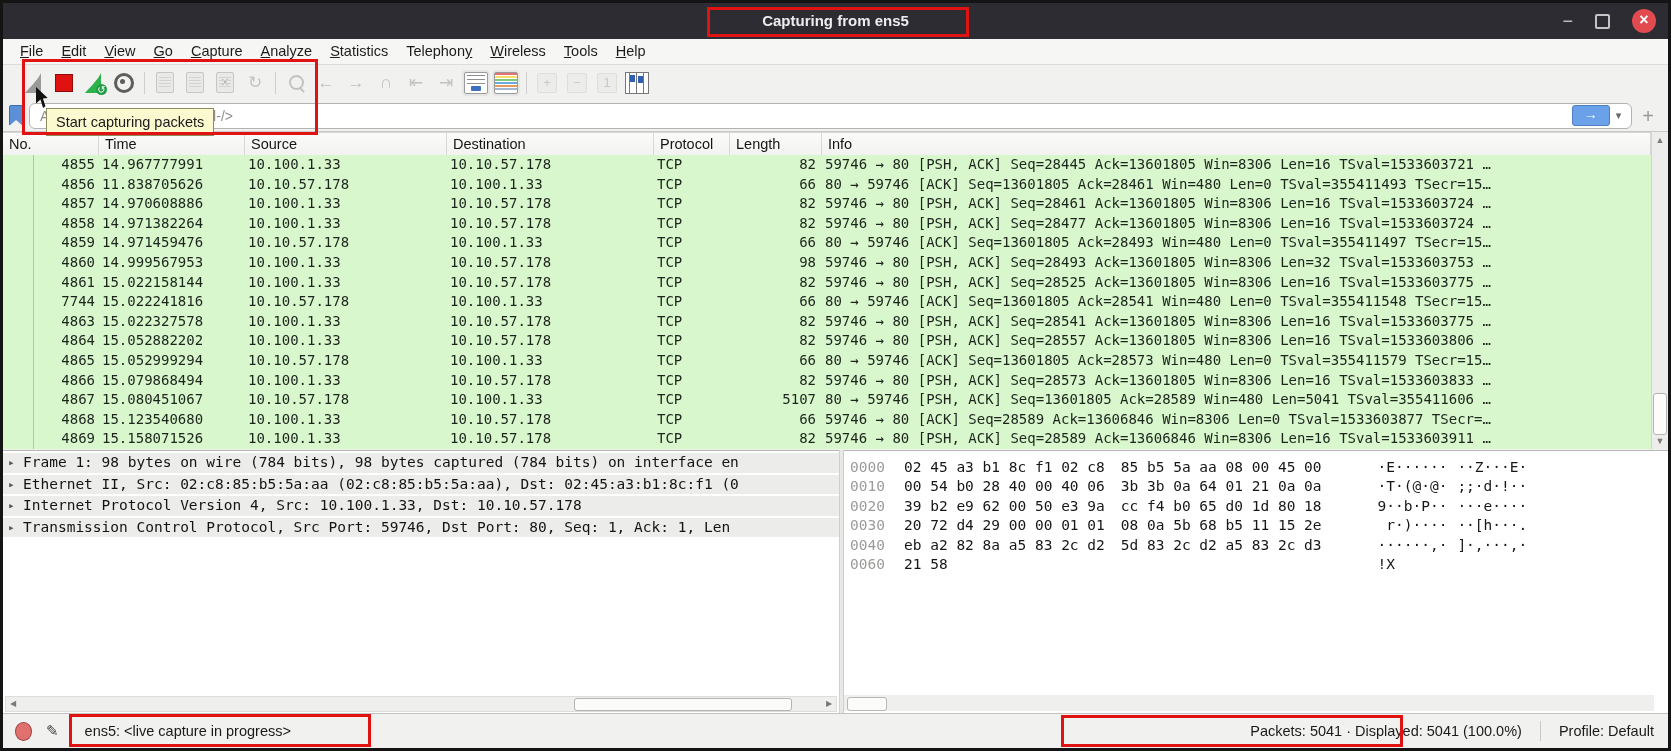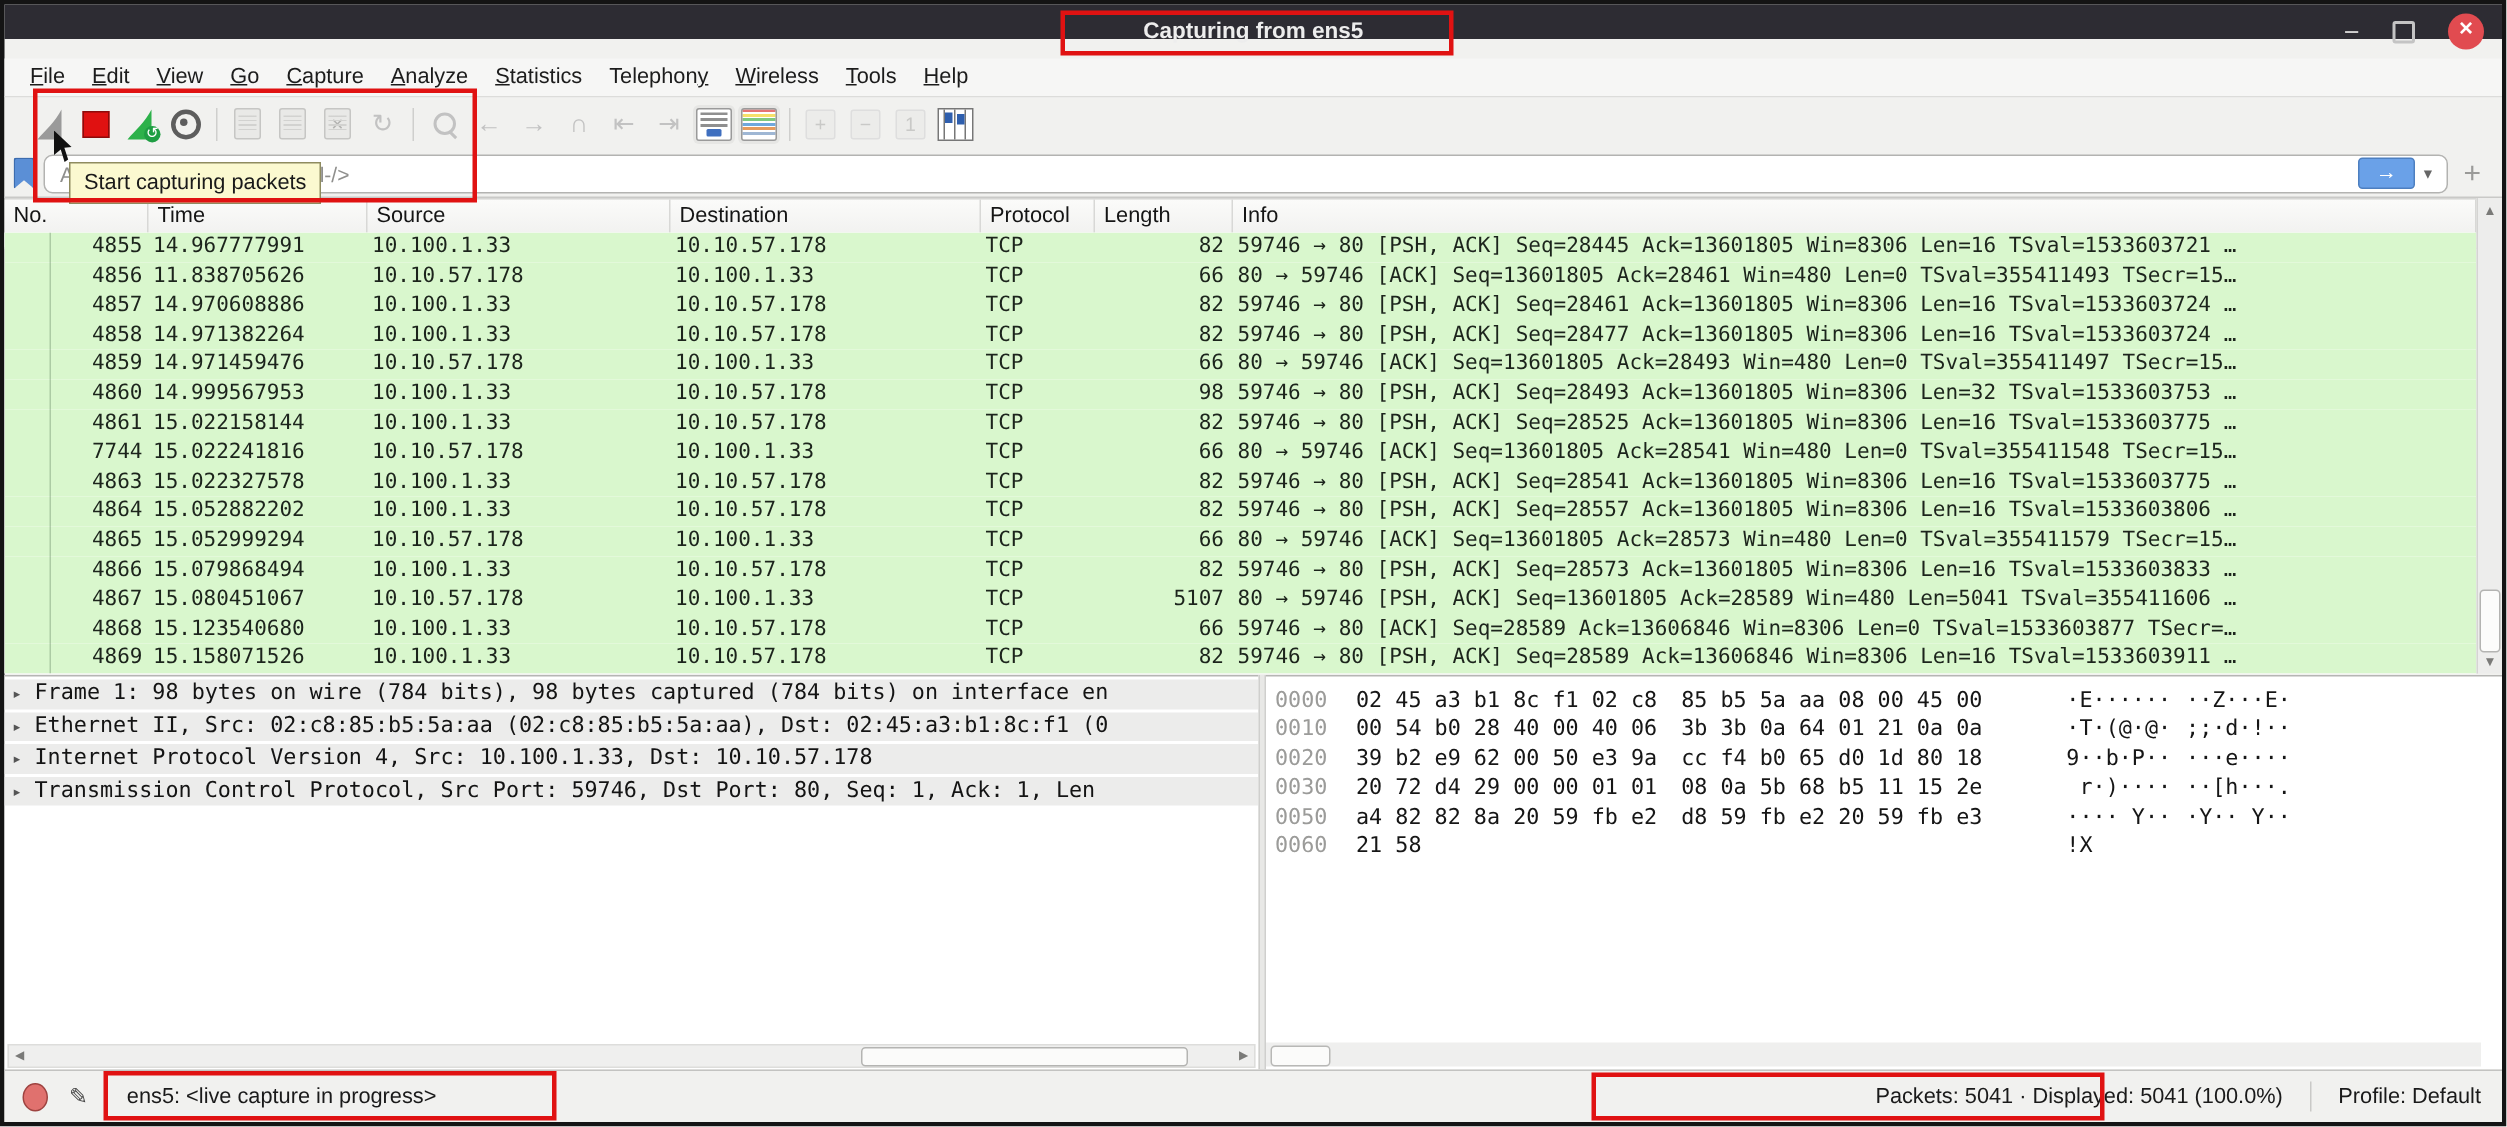--- a/index.html
+++ b/index.html
@@ -8,7 +8,7 @@
   .abs{position:absolute;box-sizing:border-box;}
 
   
-  .titlebar{left:0;right:0;top:0;height:23px;background:#2d2c33;color:#f0f0f0;}
+  .titlebar{left:0;right:0;top:0;height:36px;background:#2d2c33;color:#f0f0f0;}
   .title{position:absolute;left:0;right:0;top:0;height:36px;line-height:36px;text-align:center;
          font-size:15px;font-weight:bold;color:#ededed;}
   .winctl{position:absolute;top:6px;height:24px;display:flex;align-items:center;gap:22px;right:12px;}

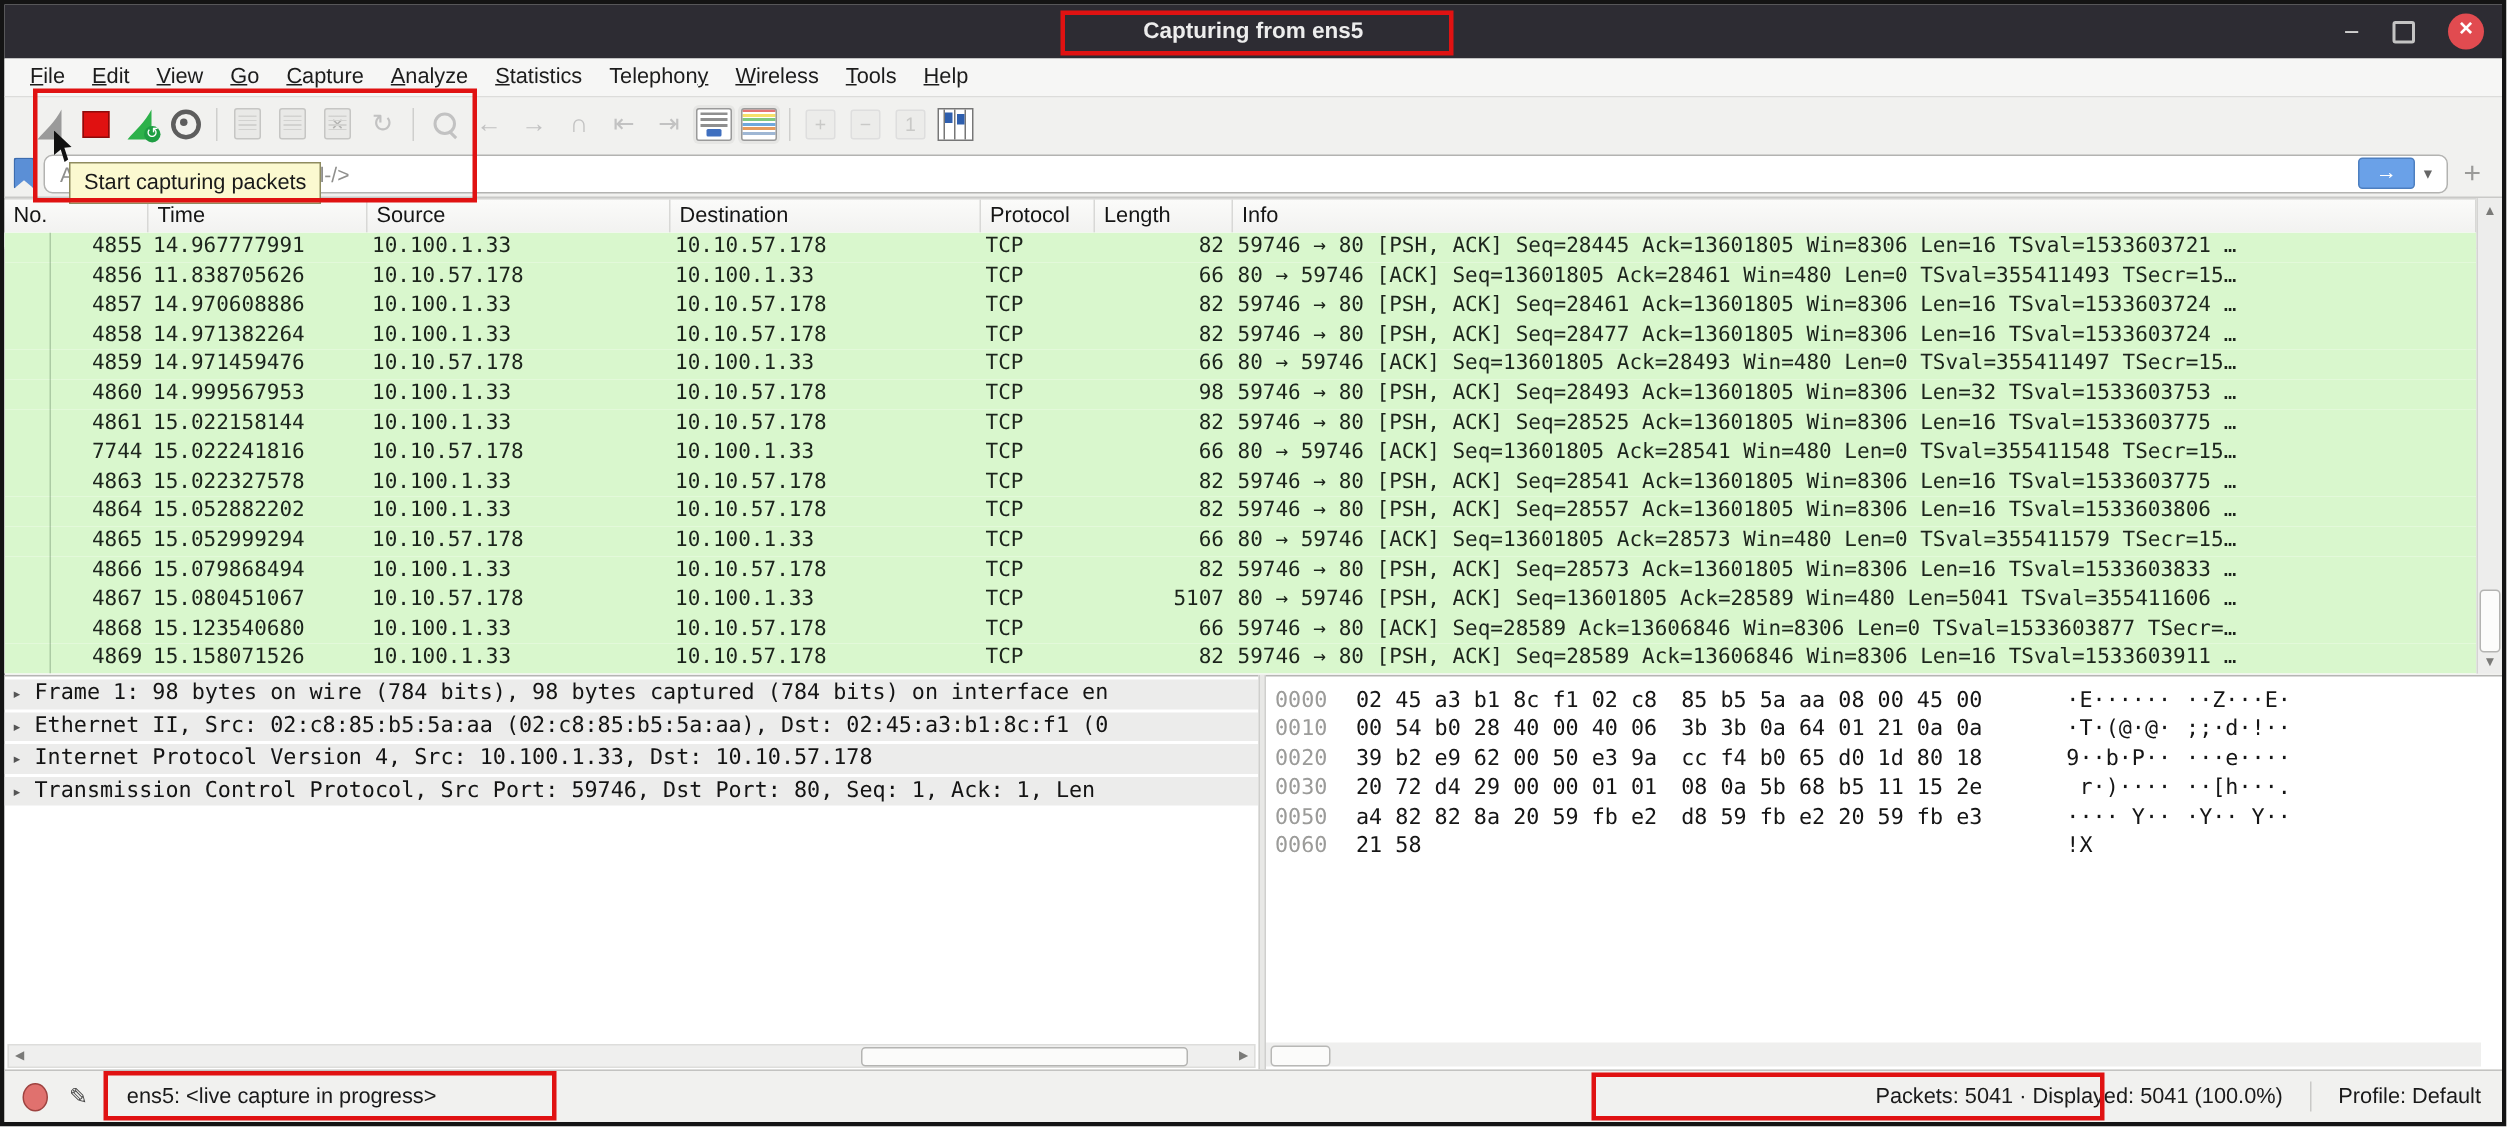--- a/index.html
+++ b/index.html
@@ -435,6 +435,7 @@
       <div class="hrow"><span class="hoff">0010</span><span class="h1">00 54 b0 28 40 00 40 06</span><span class="h2">3b 3b 0a 64 01 21 0a 0a</span><span class="a1">·T·(@·@·</span><span class="a2">;;·d·!··</span></div>
       <div class="hrow"><span class="hoff">0020</span><span class="h1">39 b2 e9 62 00 50 e3 9a</span><span class="h2">cc f4 b0 65 d0 1d 80 18</span><span class="a1">9··b·P··</span><span class="a2">···e····</span></div>
       <div class="hrow"><span class="hoff">0030</span><span class="h1">20 72 d4 29 00 00 01 01</span><span class="h2">08 0a 5b 68 b5 11 15 2e</span><span class="a1"> r·)····</span><span class="a2">··[h···.</span></div>
+      <div class="hrow"><span class="hoff">0040</span><span class="h1">eb a2 82 8a a5 83 2c d2</span><span class="h2">5d 83 2c d2 a5 83 2c d3</span><span class="a1">······,·</span><span class="a2">]·,···,·</span></div>
       <div class="hrow"><span class="hoff">0050</span><span class="h1">a4 82 82 8a 20 59 fb e2</span><span class="h2">d8 59 fb e2 20 59 fb e3</span><span class="a1">···· Y··</span><span class="a2">·Y·· Y··</span></div>
       <div class="hrow"><span class="hoff">0060</span><span class="h1">21 58</span><span class="h2"></span><span class="a1">!X</span><span class="a2"></span></div>
     </div>

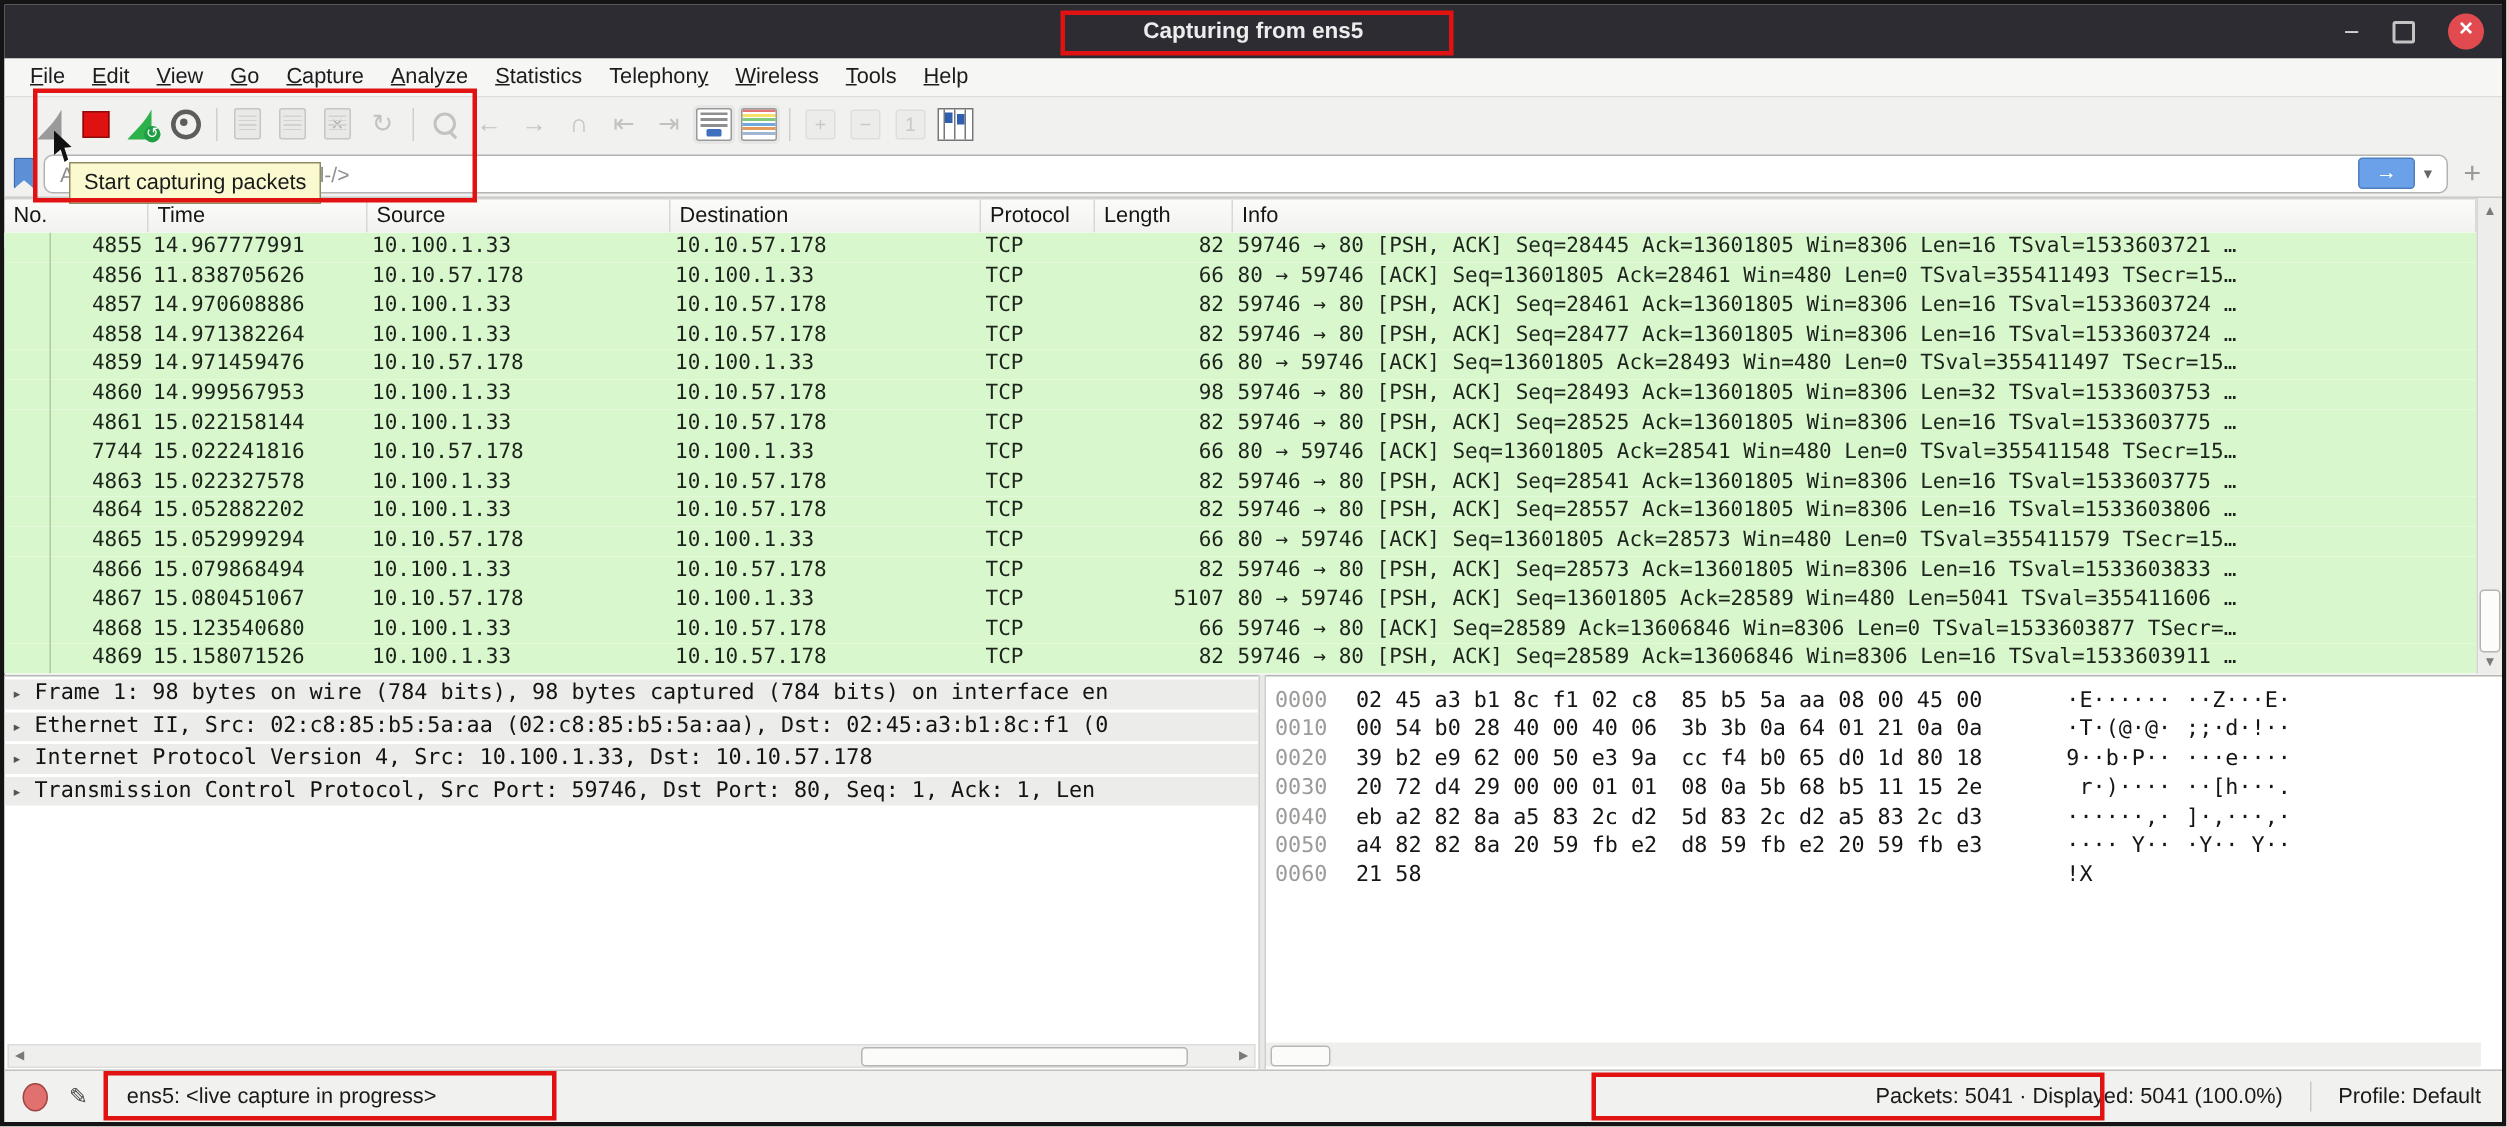--- a/index.html
+++ b/index.html
@@ -436,7 +436,6 @@
       <div class="hrow"><span class="hoff">0020</span><span class="h1">39 b2 e9 62 00 50 e3 9a</span><span class="h2">cc f4 b0 65 d0 1d 80 18</span><span class="a1">9··b·P··</span><span class="a2">···e····</span></div>
       <div class="hrow"><span class="hoff">0030</span><span class="h1">20 72 d4 29 00 00 01 01</span><span class="h2">08 0a 5b 68 b5 11 15 2e</span><span class="a1"> r·)····</span><span class="a2">··[h···.</span></div>
       <div class="hrow"><span class="hoff">0040</span><span class="h1">eb a2 82 8a a5 83 2c d2</span><span class="h2">5d 83 2c d2 a5 83 2c d3</span><span class="a1">······,·</span><span class="a2">]·,···,·</span></div>
-      <div class="hrow"><span class="hoff">0050</span><span class="h1">a4 82 82 8a 20 59 fb e2</span><span class="h2">d8 59 fb e2 20 59 fb e3</span><span class="a1">···· Y··</span><span class="a2">·Y·· Y··</span></div>
       <div class="hrow"><span class="hoff">0060</span><span class="h1">21 58</span><span class="h2"></span><span class="a1">!X</span><span class="a2"></span></div>
     </div>
   <div class="abs hex-hscroll">

